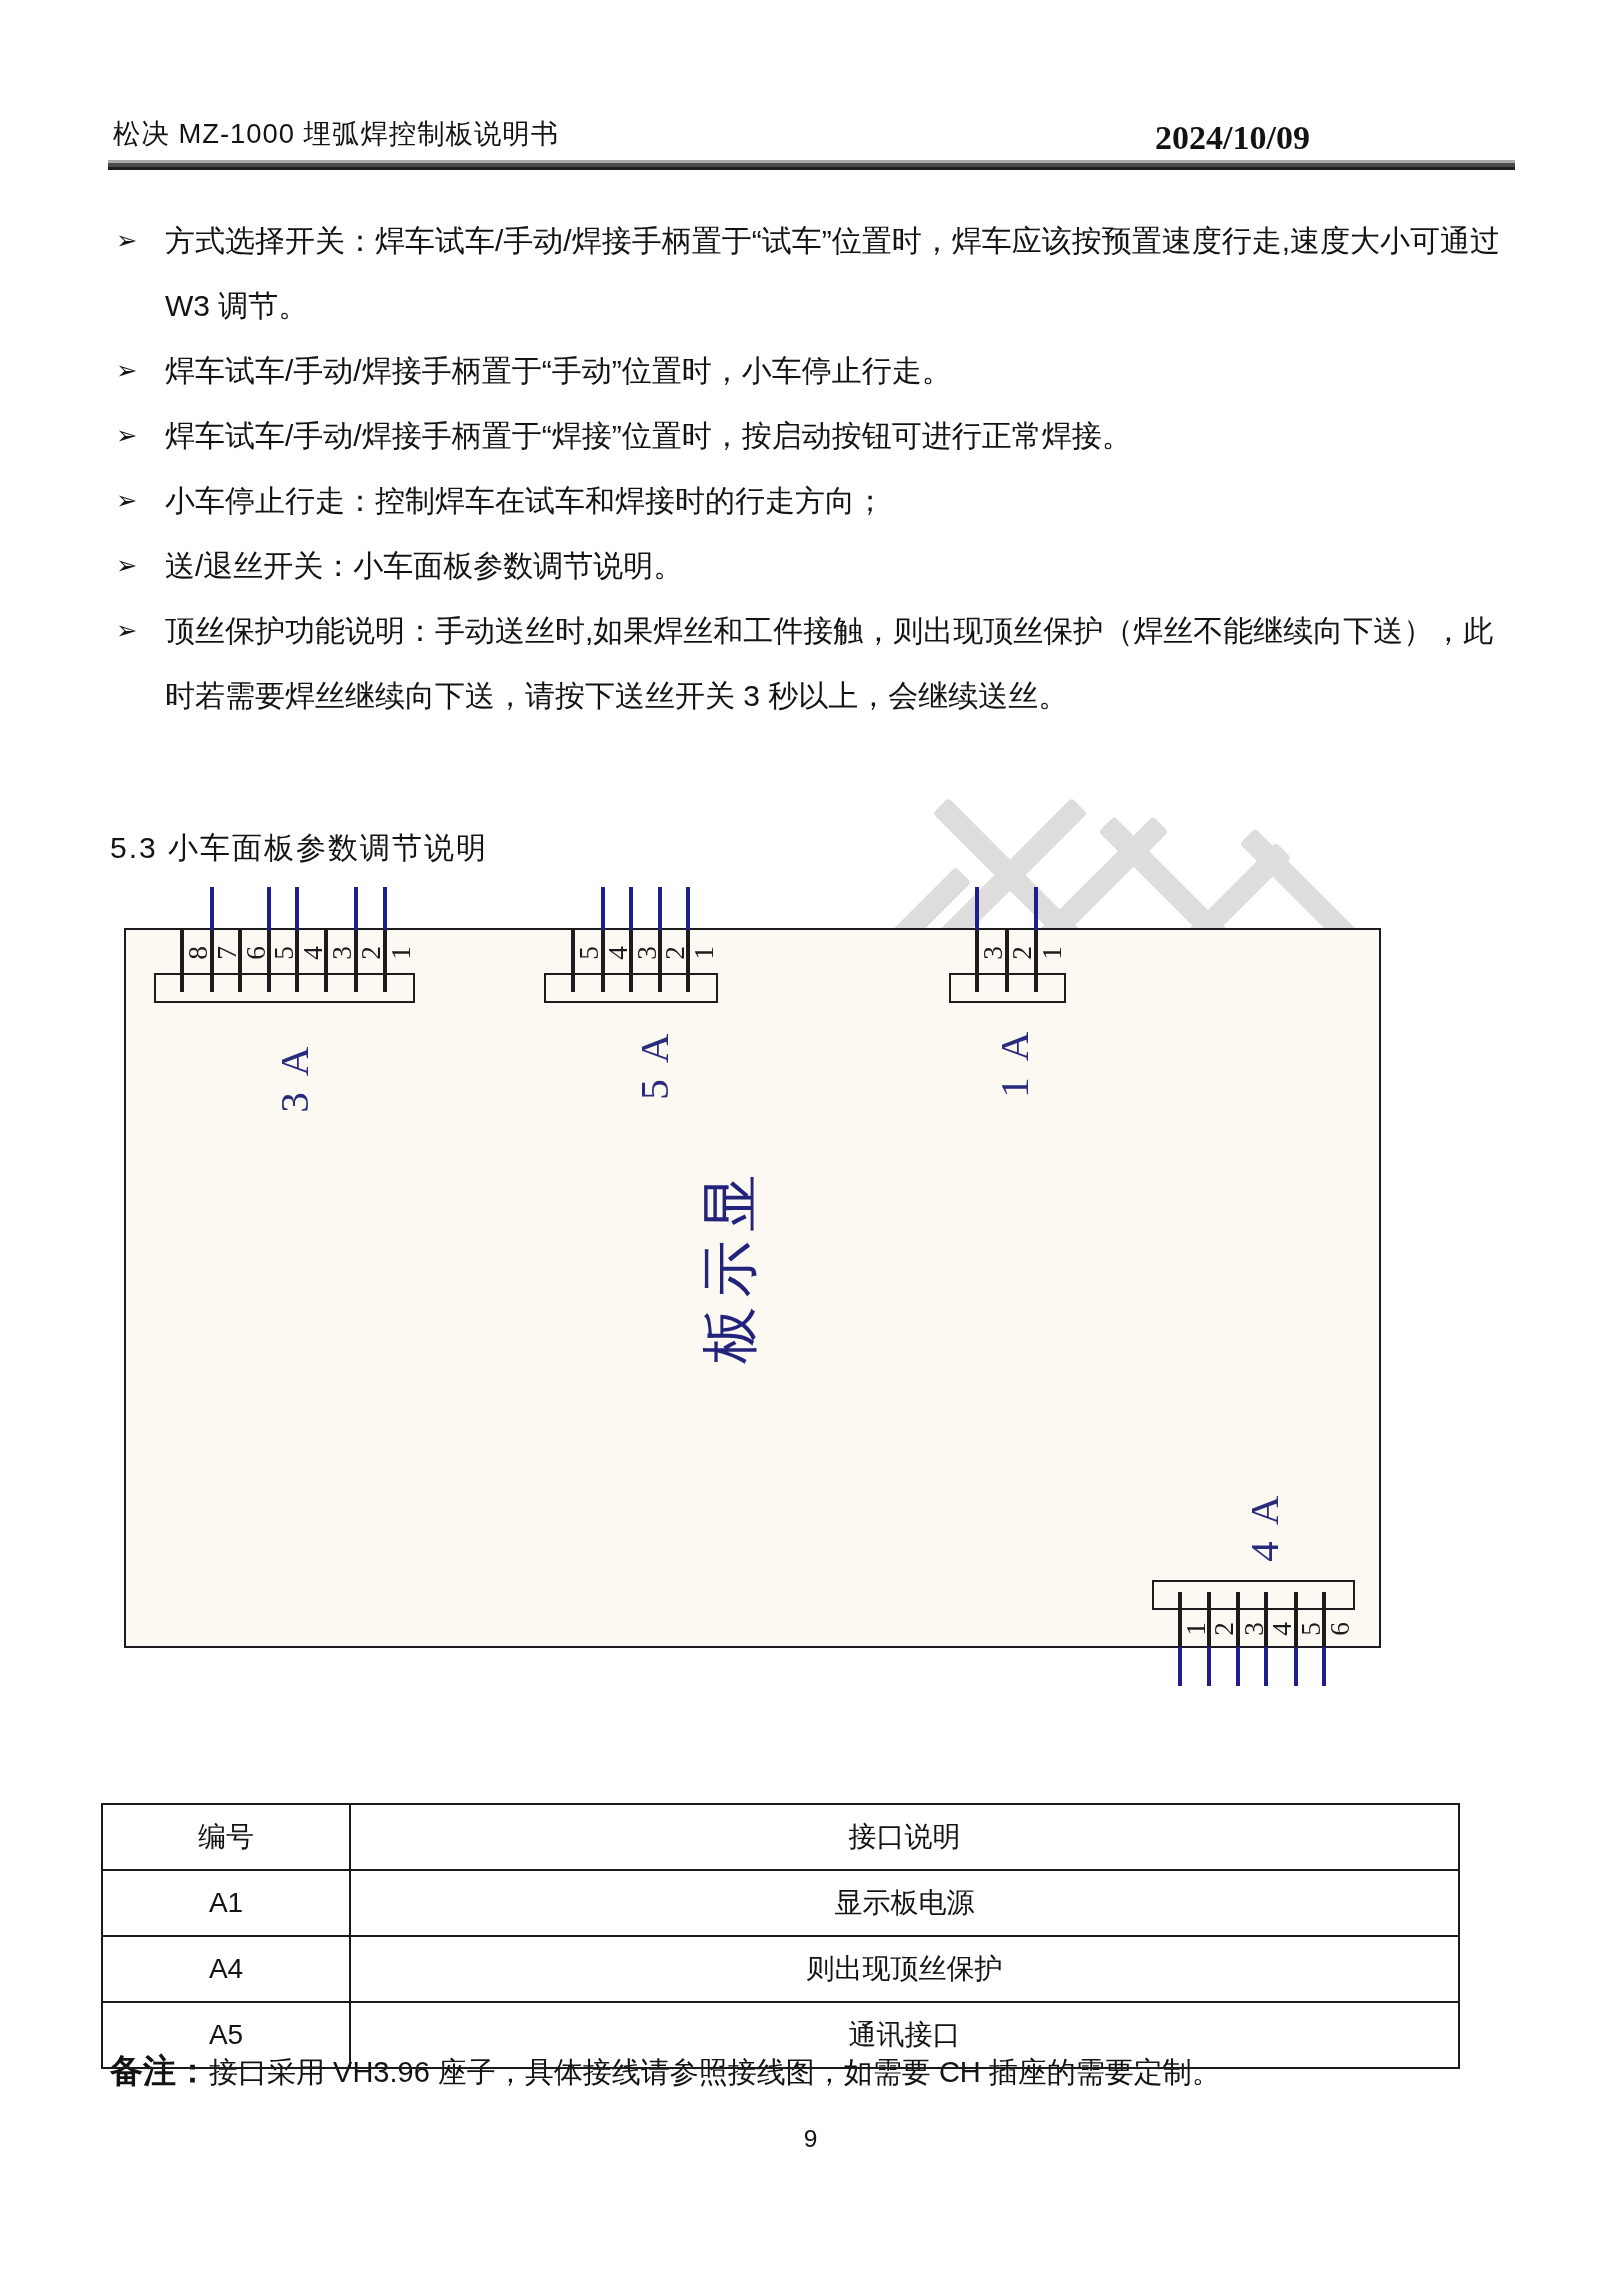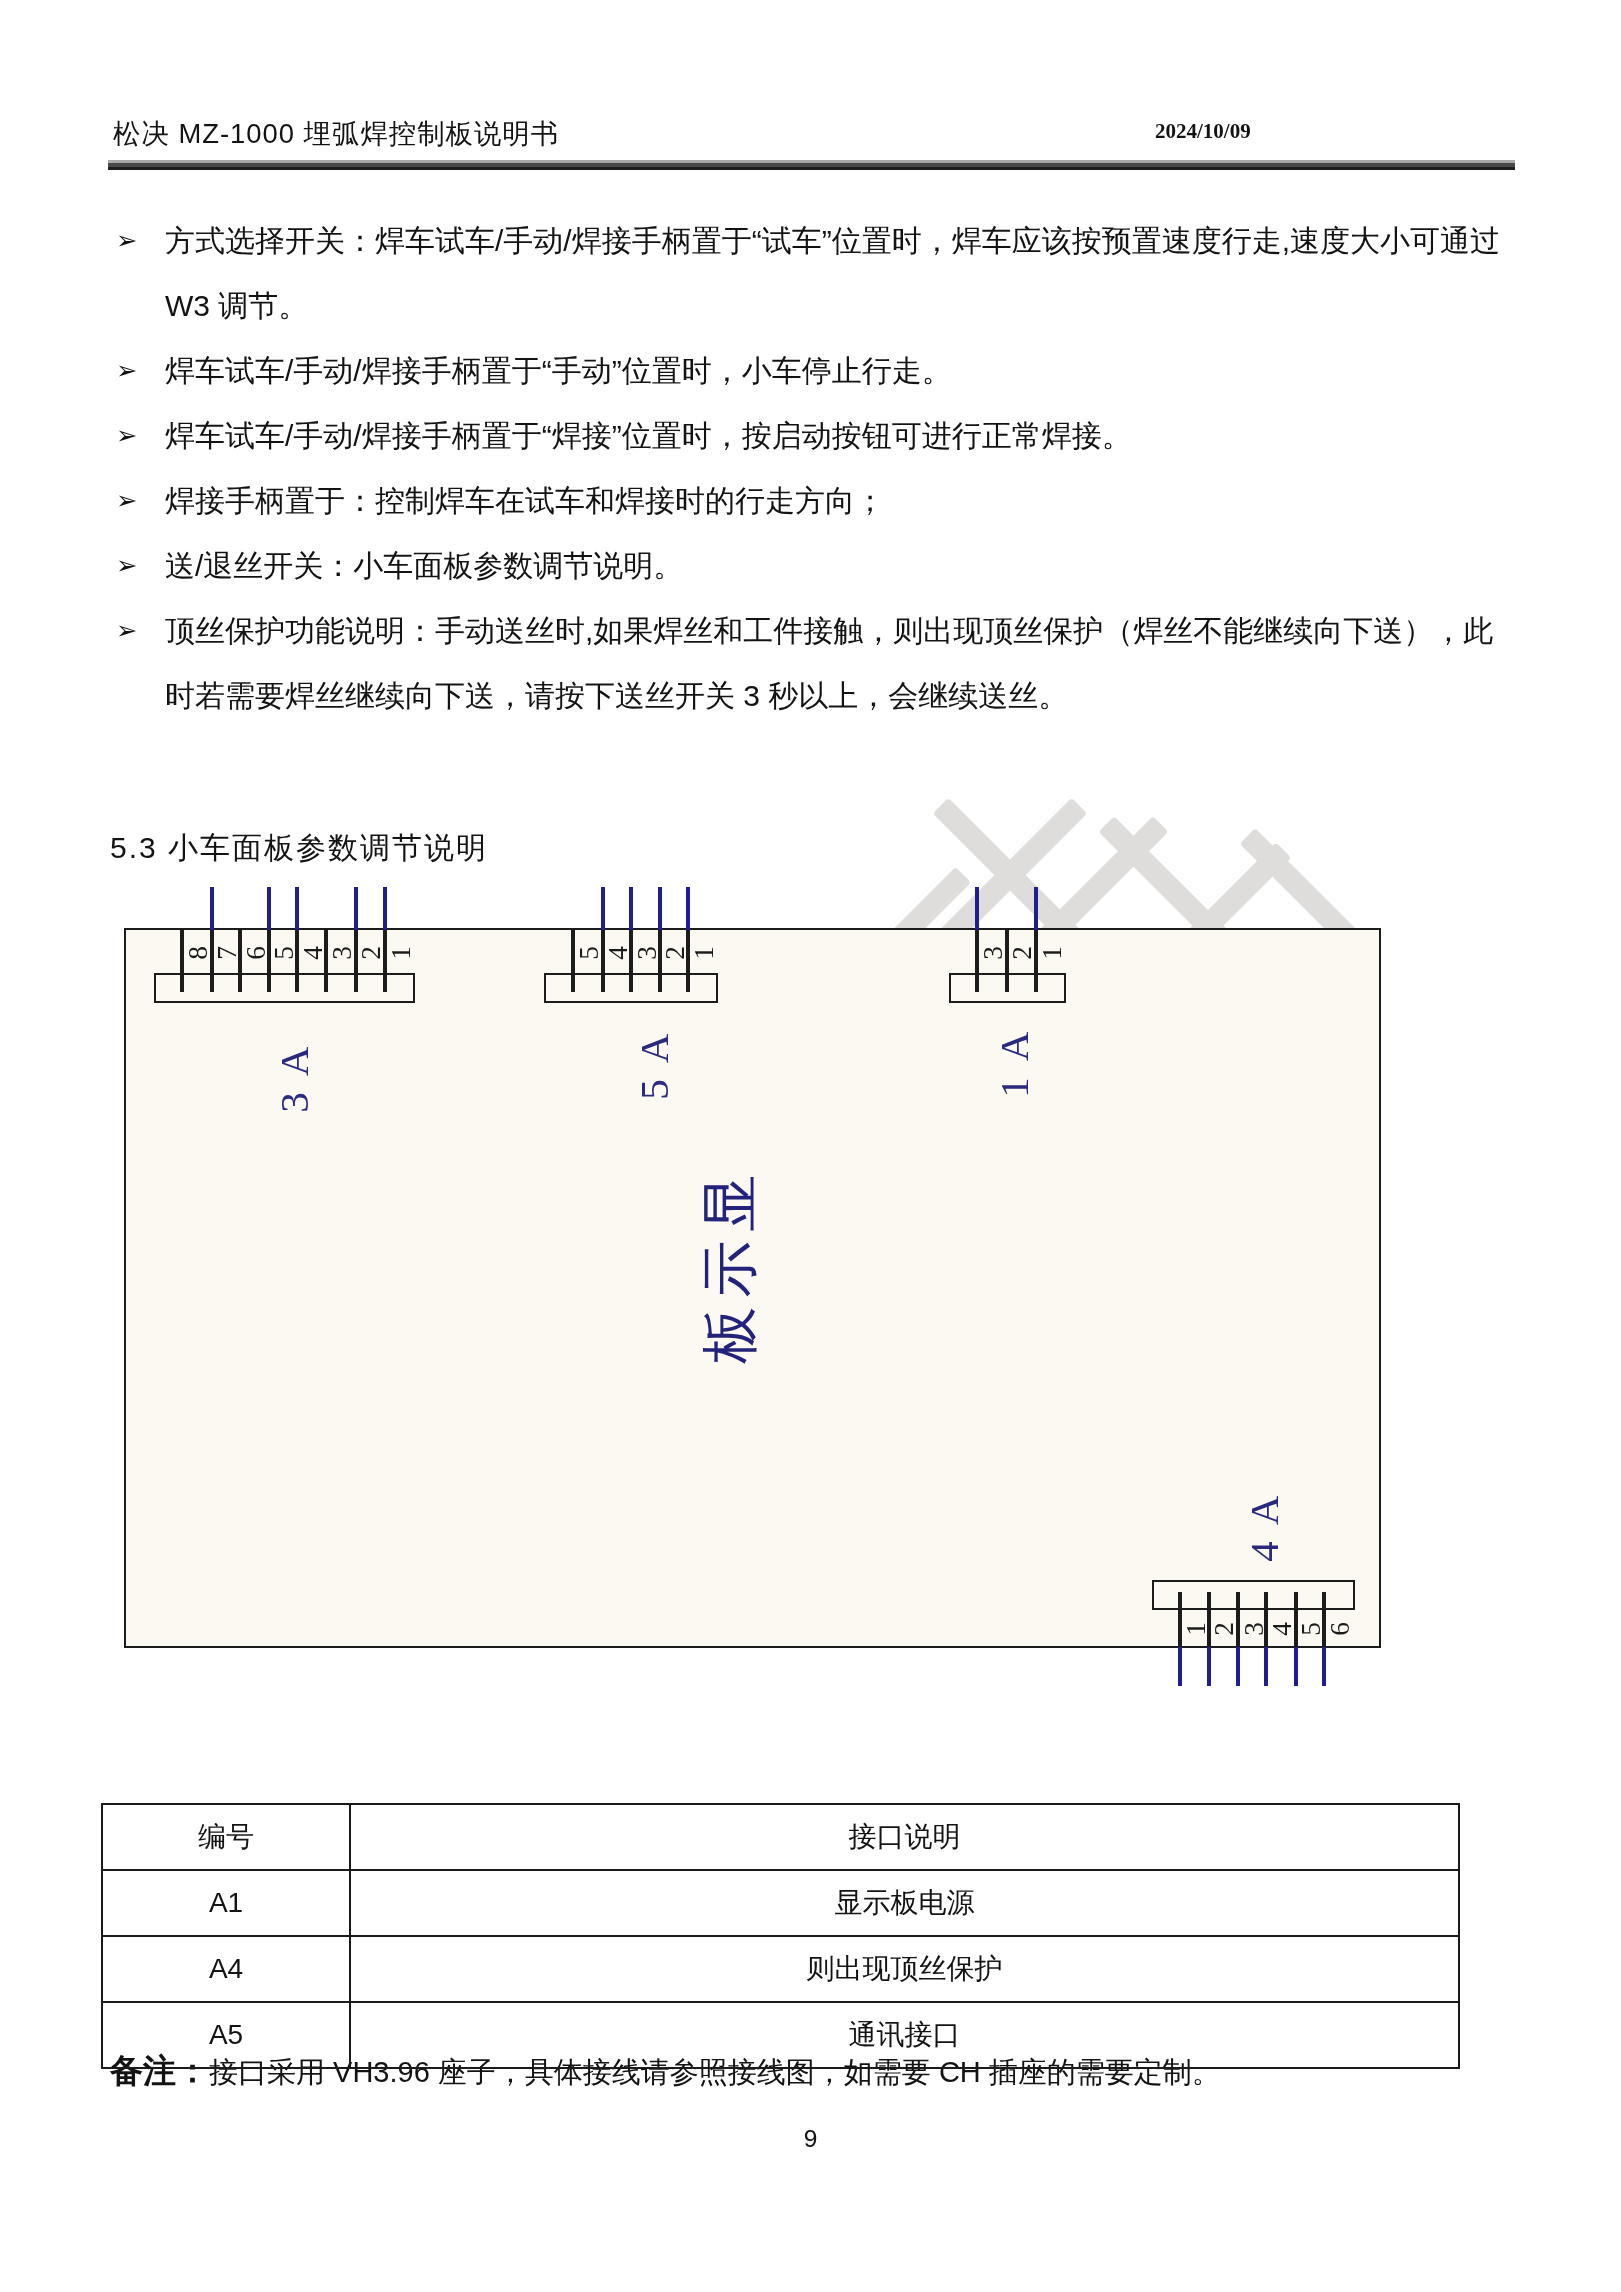--- a/index.html
+++ b/index.html
@@ -8,7 +8,7 @@
 
   
   .hdr-title{position:absolute;left:113px;top:116px;font-size:27.4px;font-weight:normal;letter-spacing:1px;}
-  .hdr-date{position:absolute;left:1155px;top:119px;font-size:21px;font-weight:bold;
+  .hdr-date{position:absolute;left:1155px;top:119px;font-size:34px;font-weight:bold;
             font-family:"Liberation Serif",serif;}
   .hdr-rule{position:absolute;left:108px;top:160px;width:1407px;height:9.8px;
             background:linear-gradient(#a9a9a9 0 35%,#4a4a4a 35% 70%,#1e1e1e 70% 100%);}

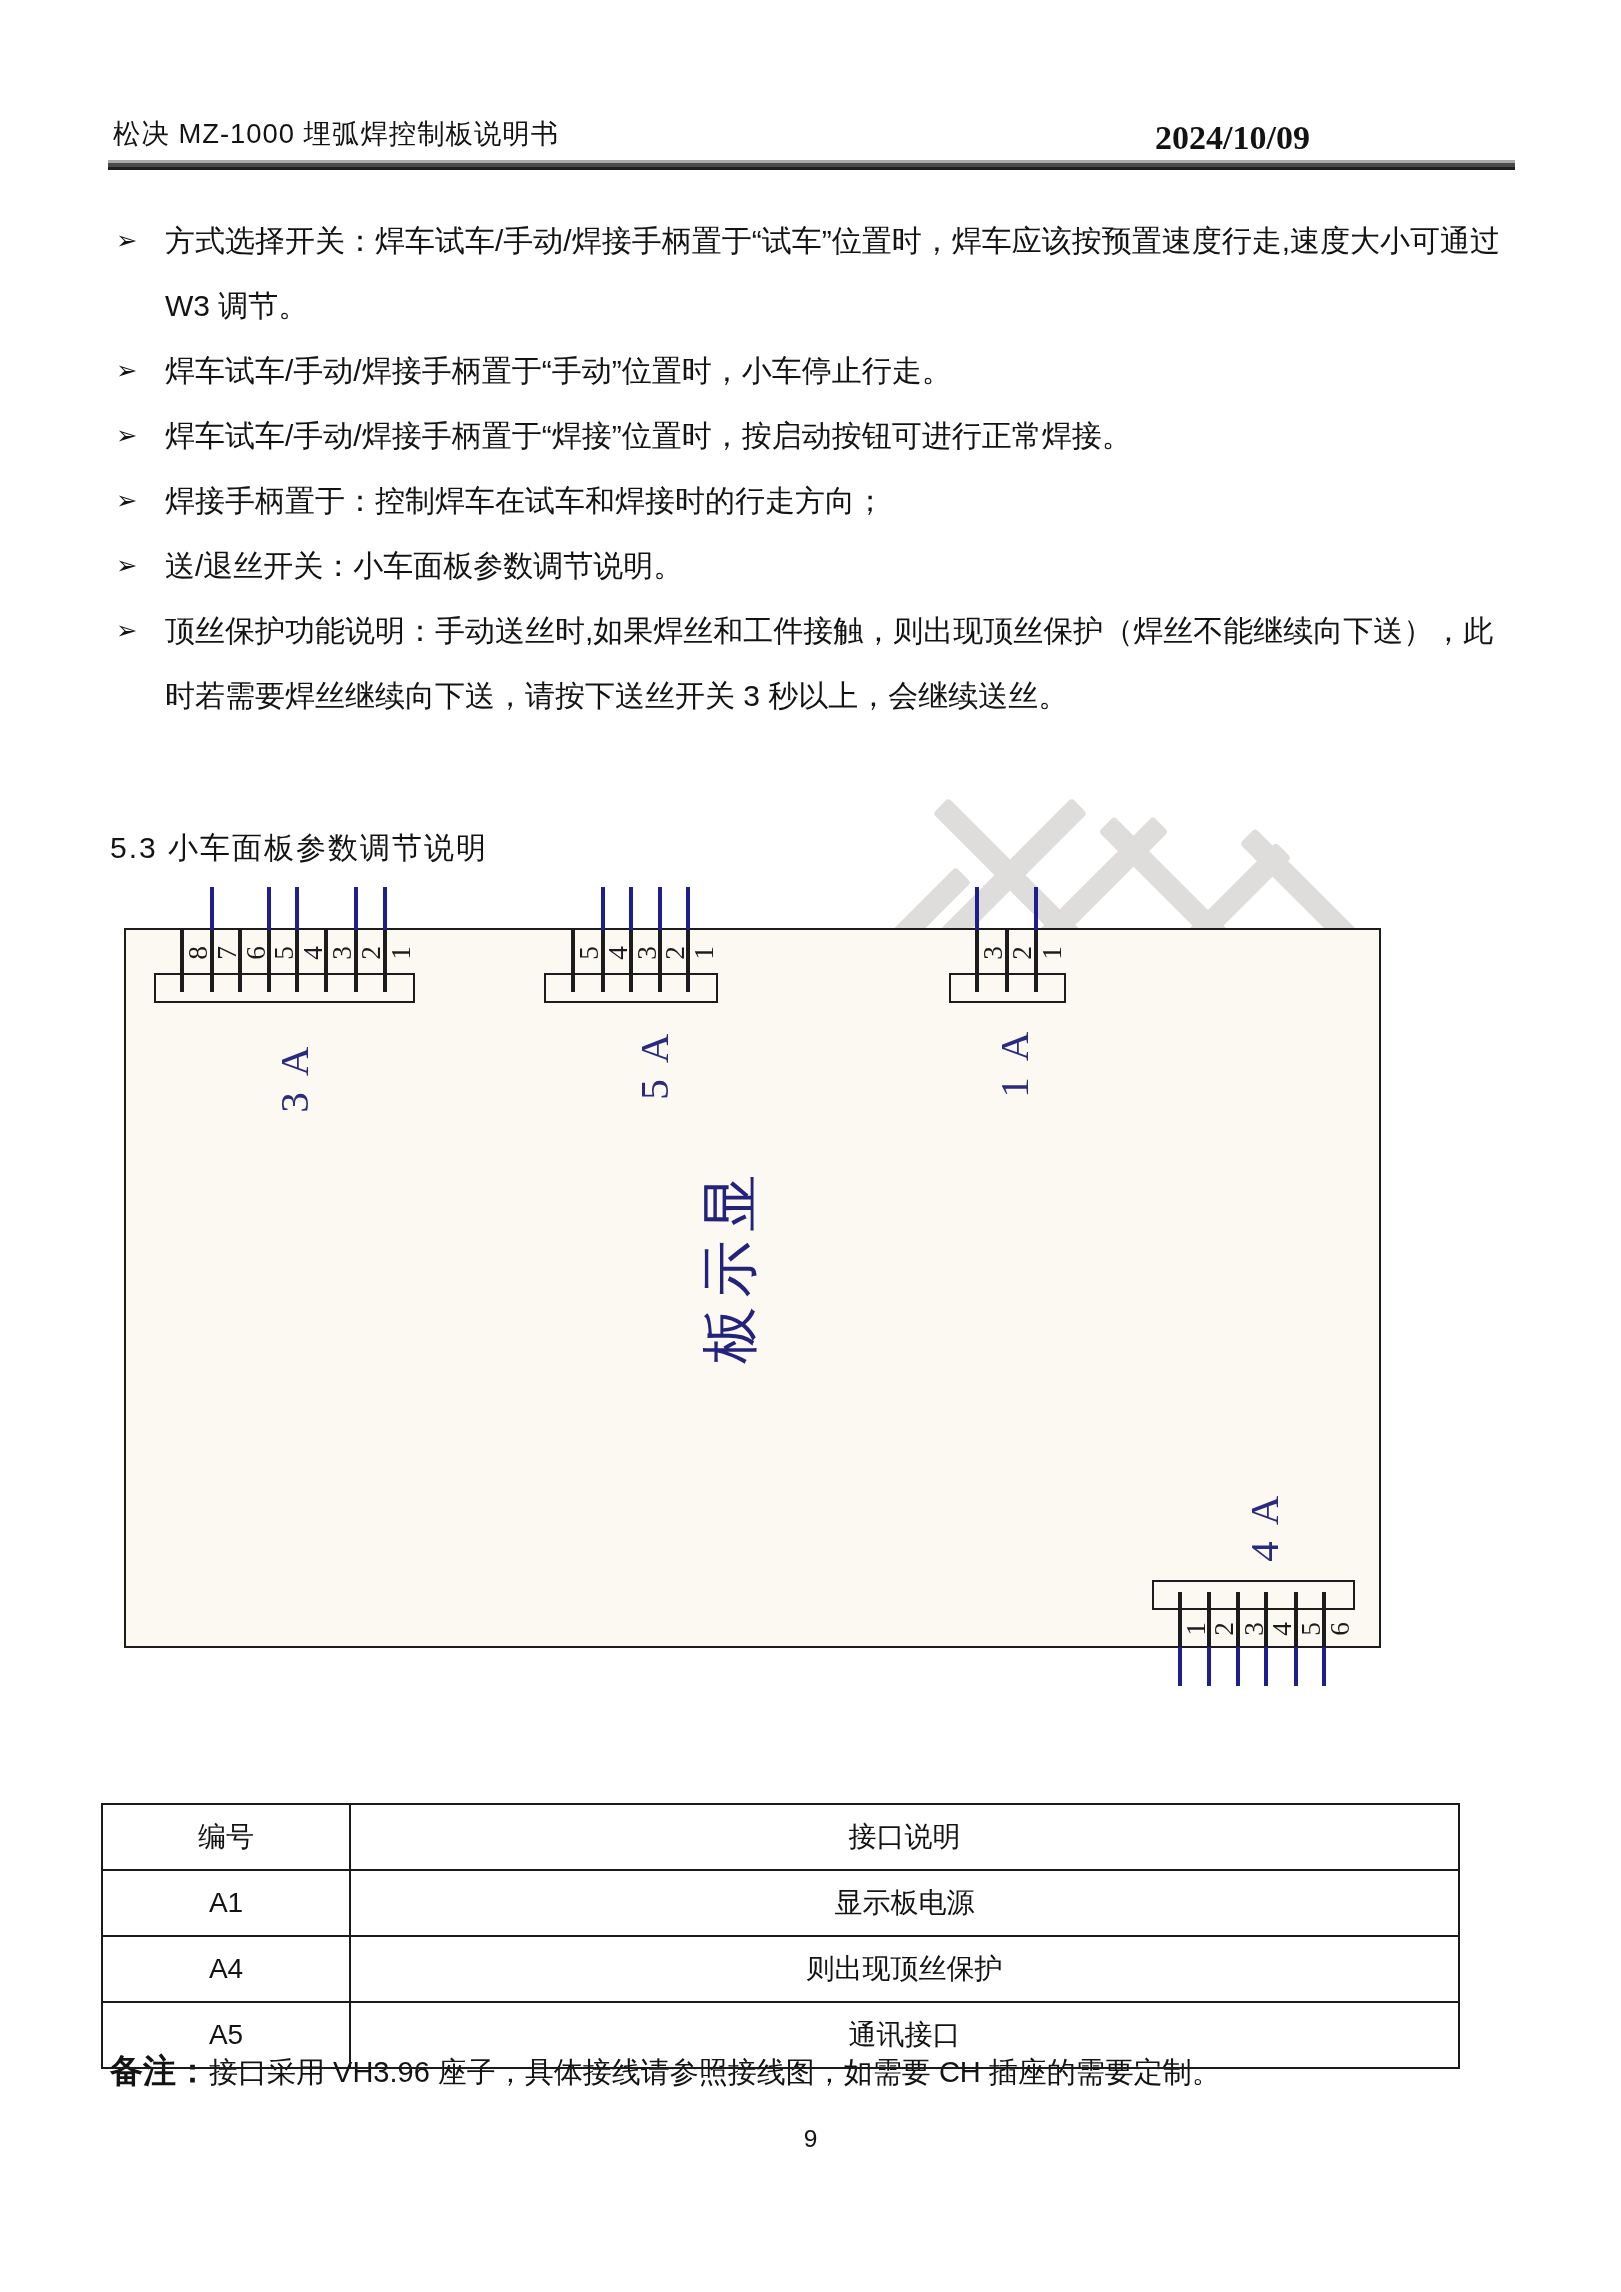--- a/index.html
+++ b/index.html
@@ -74,7 +74,7 @@
       </div>
       <div class="li">
         <div class="marker">➢</div>
-        <div class="btxt">焊接手柄置于：控制焊车在试车和焊接时的行走方向；</div>
+        <div class="btxt">小车停止行走：控制焊车在试车和焊接时的行走方向；</div>
       </div>
       <div class="li">
         <div class="marker">➢</div>

